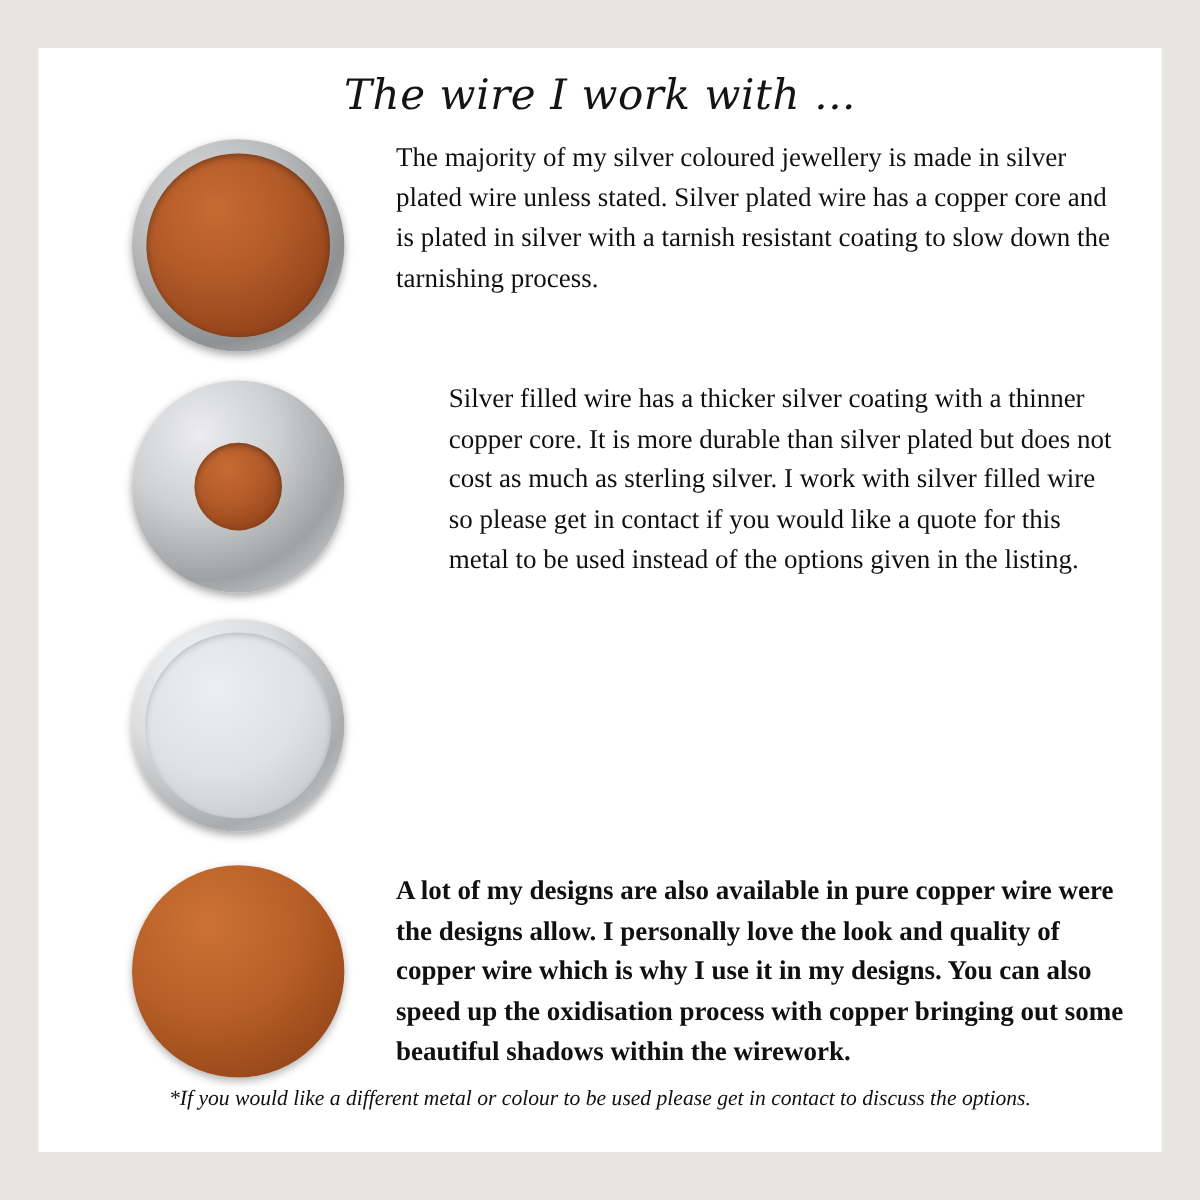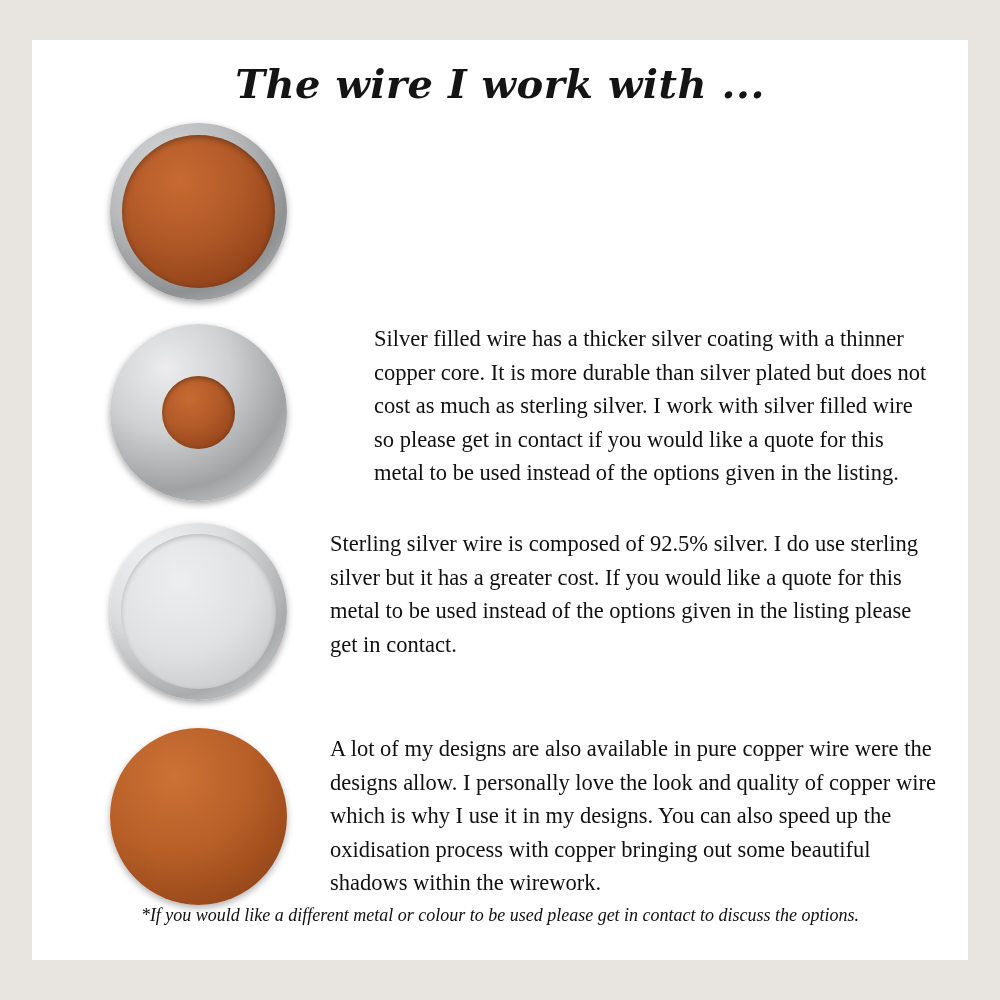--- a/index.html
+++ b/index.html
@@ -25,8 +25,8 @@
   #title {
     text-align: center;
     font-family: "DejaVu Serif", serif;
-    font-size: 40px;
-    font-weight: bold;
+    font-size: 35px;
+    font-weight: normal;
     color: #141414;
     letter-spacing: 0.5px;
     margin-top: 20px;

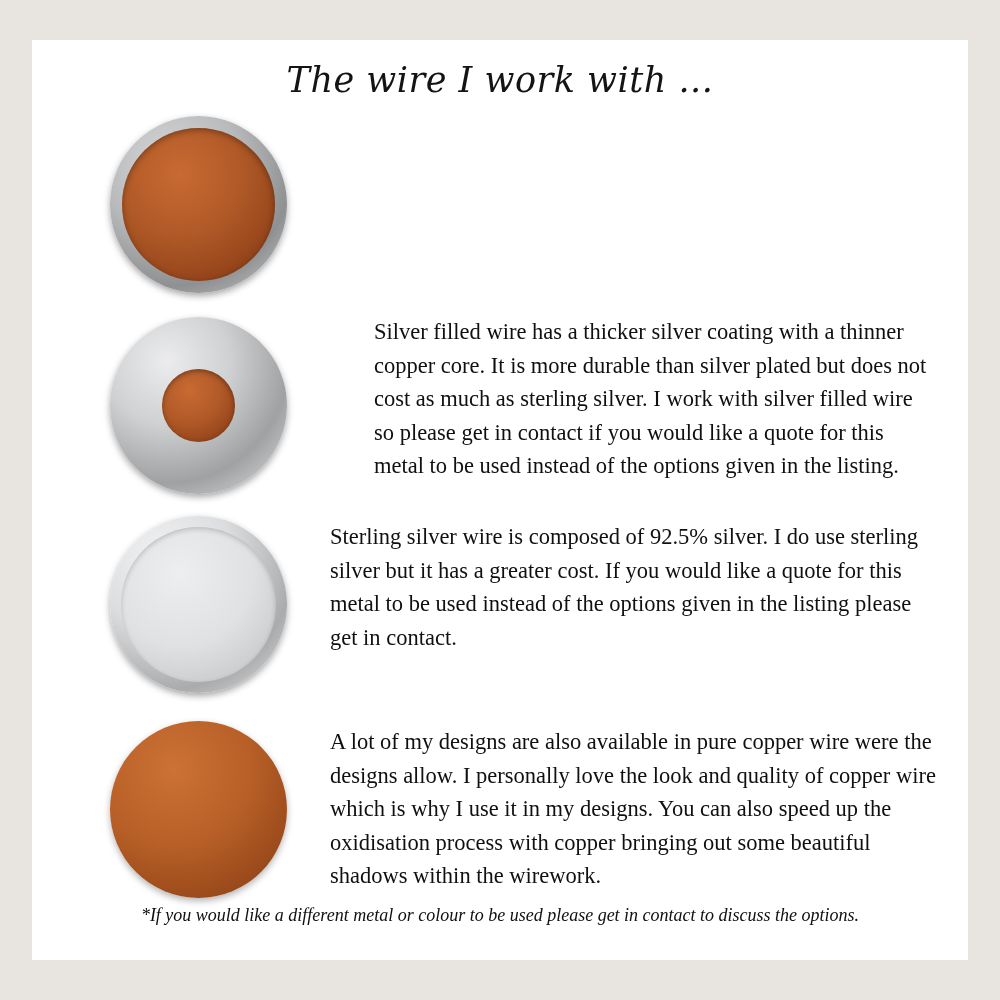--- a/index.html
+++ b/index.html
@@ -156,6 +156,7 @@
           <div class="core"></div>
         </div>
       </div>
+      <div class="text">The majority of my silver coloured jewellery is made in silver plated wire unless stated. Silver plated wire has a copper core and is plated in silver with a tarnish resistant coating to slow down the tarnishing process.</div>
     </div>
 
     <div class="row" id="row-filled">

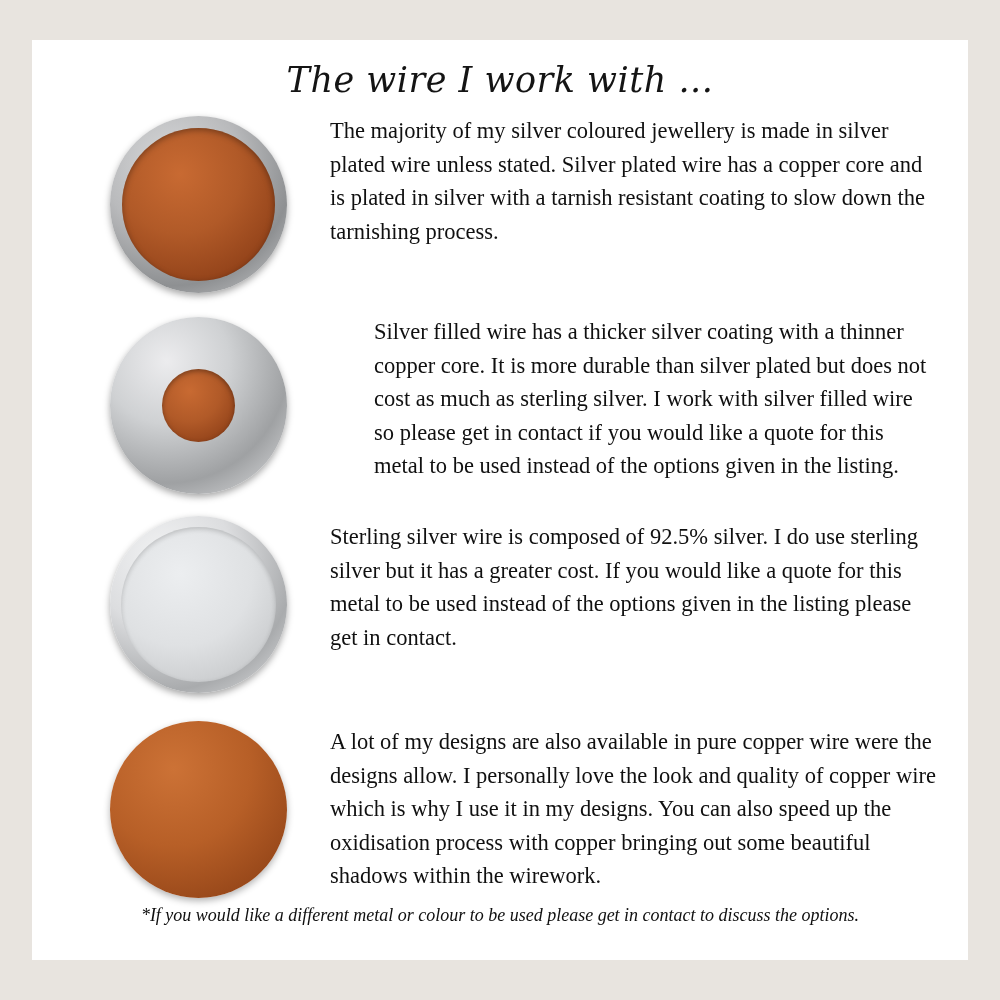--- a/index.html
+++ b/index.html
@@ -174,7 +174,6 @@
           <div class="core"></div>
         </div>
       </div>
-      <div class="text">Sterling silver wire is composed of 92.5% silver. I do use sterling silver but it has a greater cost. If you would like a quote for this metal to be used instead of the options given in the listing please get in contact.</div>
     </div>
 
     <div class="row" id="row-copper">

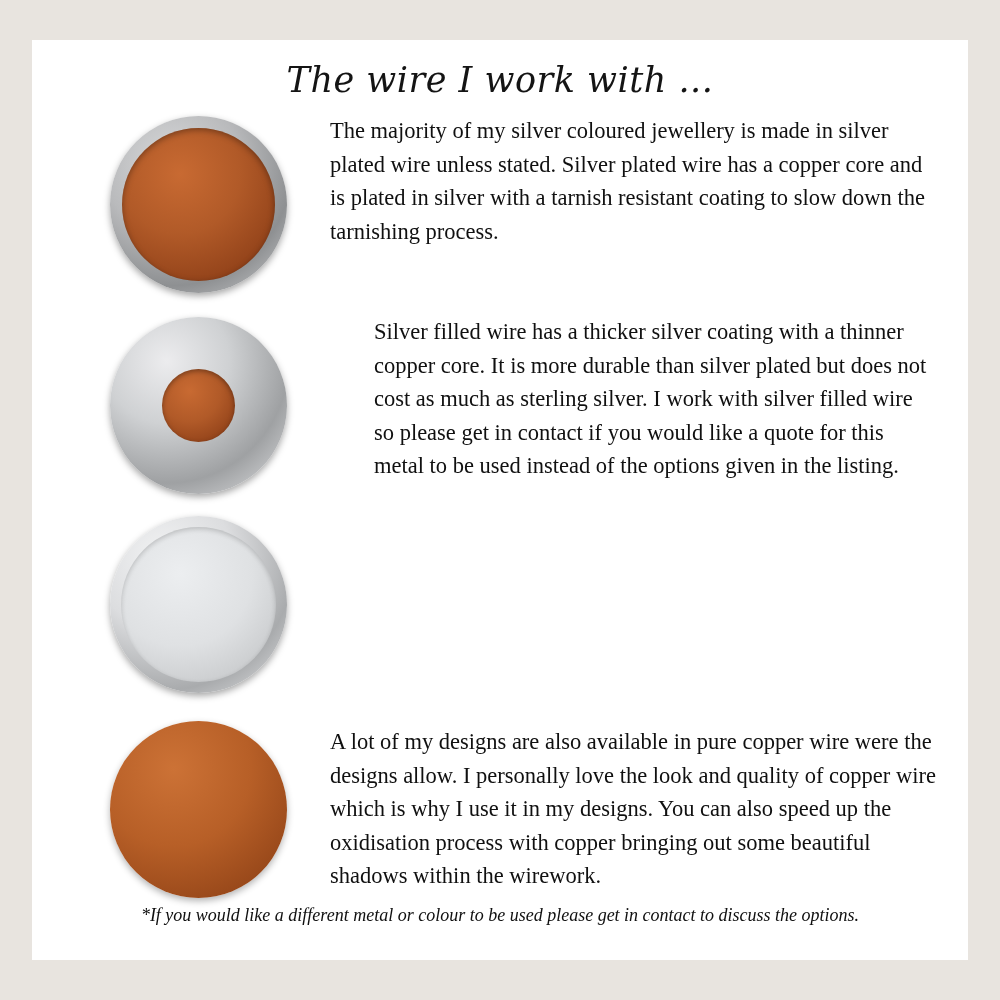--- a/index.html
+++ b/index.html
@@ -127,7 +127,7 @@
   #row-filled .swatch-wrap { padding-top: 6px; }
   #row-sterling { margin-top: 22px; }
   #row-sterling .swatch-wrap { padding-top: 0px; }
-  #row-copper { margin-top: 28px; }
+  #row-copper { margin-top: 28px; font-weight: bold; }
   #row-copper .swatch-wrap { padding-top: 0px; }
   #footnote {
     position: absolute;

